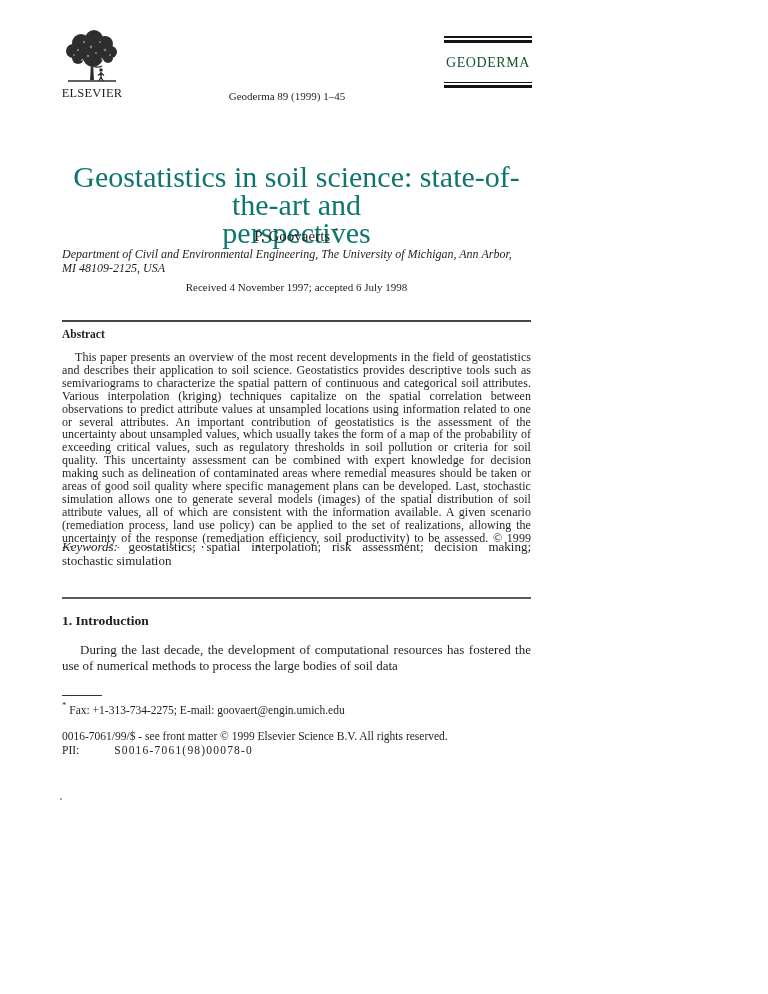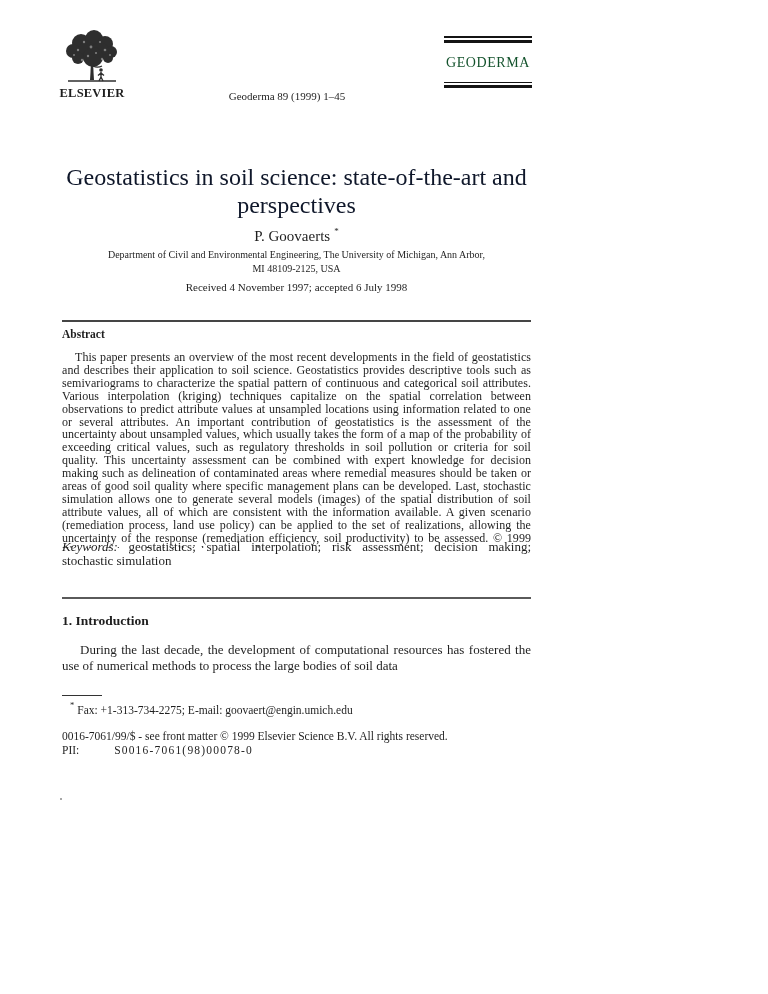--- a/index.html
+++ b/index.html
@@ -13,7 +13,7 @@
   
   .elsevier{left:59px;top:30px;width:66px;text-align:center;}
   .elsevier .tree{display:block;margin:0 auto;}
-  .elsevier .pubname{font-weight:bold;font-size:12.5px;letter-spacing:.2px;margin-top:0;}
+  .elsevier .pubname{font-weight:normal;font-size:12.5px;letter-spacing:.2px;margin-top:0;}
   .citation{left:137px;top:90px;width:300px;text-align:center;font-size:11px;}
 
   .masthead{left:444px;top:36px;width:88px;}

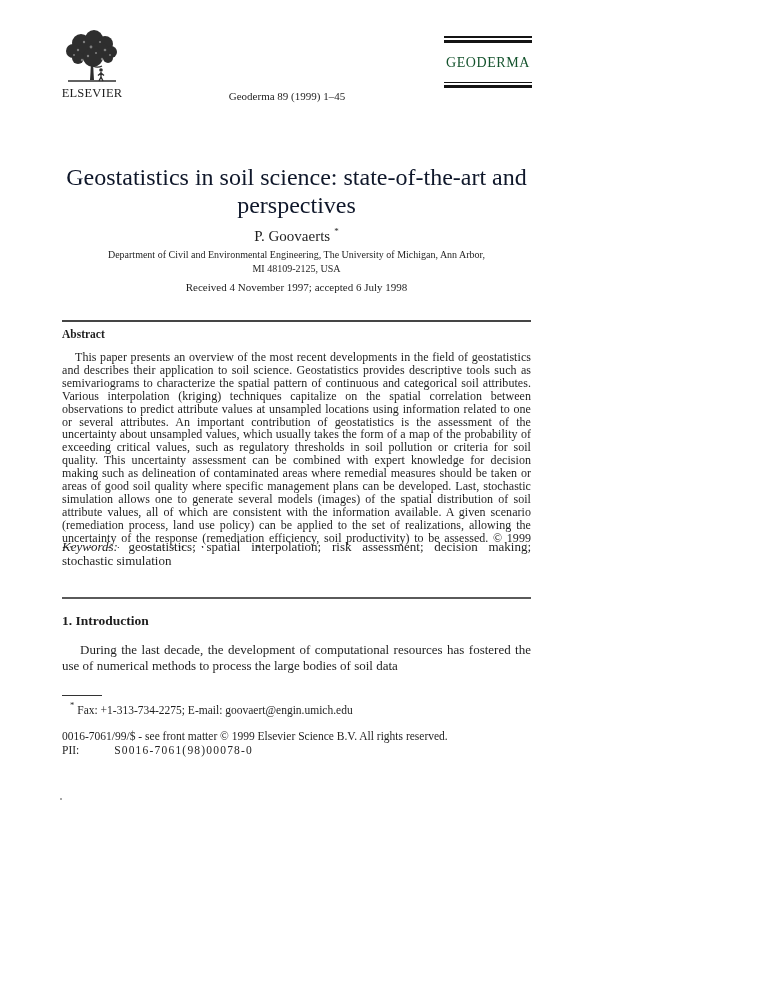--- a/index.html
+++ b/index.html
@@ -22,7 +22,7 @@
   .mh-name{font-size:14px;letter-spacing:.6px;text-align:center;margin:12px 0 11px 0;color:#14532d;}
 
   
-  .title{left:62px;top:163px;width:469px;text-align:center;font-size:24px;line-height:28px;color:#0f172a;}
+  .title{left:62px;top:163px;width:469px;text-align:center;font-size:30px;line-height:28px;color:#0f766e;}
   .author{left:62px;top:227px;width:469px;text-align:center;font-size:15px;}
   .author sup{font-size:9px;position:relative;top:-1px;margin-left:4px;}
   .affiliation{left:62px;top:248px;width:469px;text-align:center;font-size:10px;line-height:13.5px;}

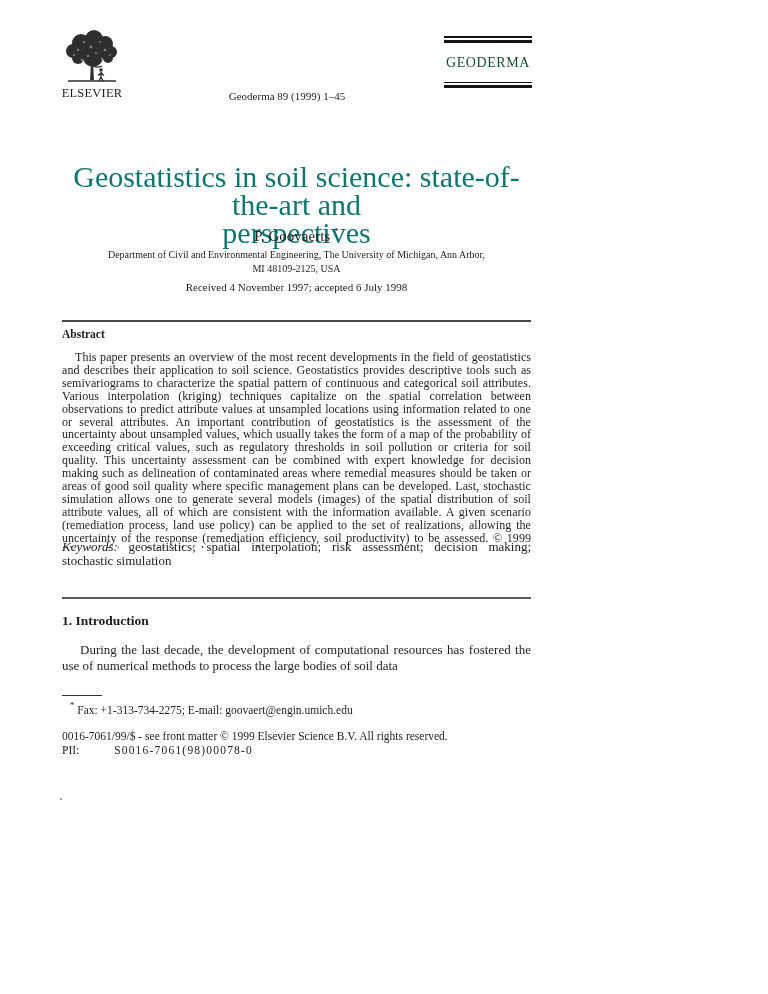--- a/index.html
+++ b/index.html
@@ -25,7 +25,7 @@
   .title{left:62px;top:163px;width:469px;text-align:center;font-size:30px;line-height:28px;color:#0f766e;}
   .author{left:62px;top:227px;width:469px;text-align:center;font-size:15px;}
   .author sup{font-size:9px;position:relative;top:-1px;margin-left:4px;}
-  .affiliation{left:62px;top:248px;width:469px;text-align:center;font-size:10px;line-height:13.5px;}
+  .affiliation{left:62px;top:248px;width:469px;text-align:left;font-style:italic;font-size:12px;line-height:13.5px;}
   .received{left:62px;top:281px;width:469px;text-align:center;font-size:11px;}
 
   

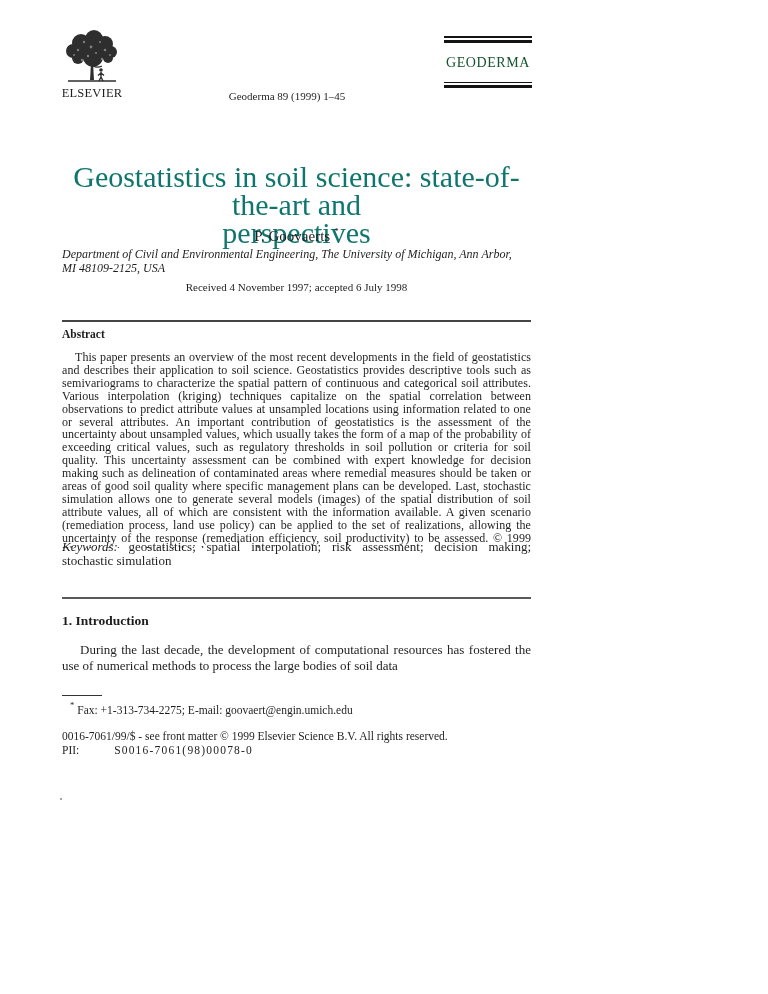--- a/index.html
+++ b/index.html
@@ -44,7 +44,7 @@
 
   
   .fn-rule{left:62px;top:695px;width:40px;height:1px;background:#333;}
-  .footnote{left:62px;top:701px;width:469px;font-size:11.5px;padding-left:8px;box-sizing:border-box;}
+  .footnote{left:54px;top:701px;width:469px;font-size:11.5px;padding-left:8px;box-sizing:border-box;}
   .footnote sup{font-size:8.5px;position:relative;top:-1px;margin-right:3px;}
   .copyright{left:62px;top:730px;width:520px;font-size:11.5px;}
   .pii{left:62px;top:744px;width:520px;font-size:11.5px;}

